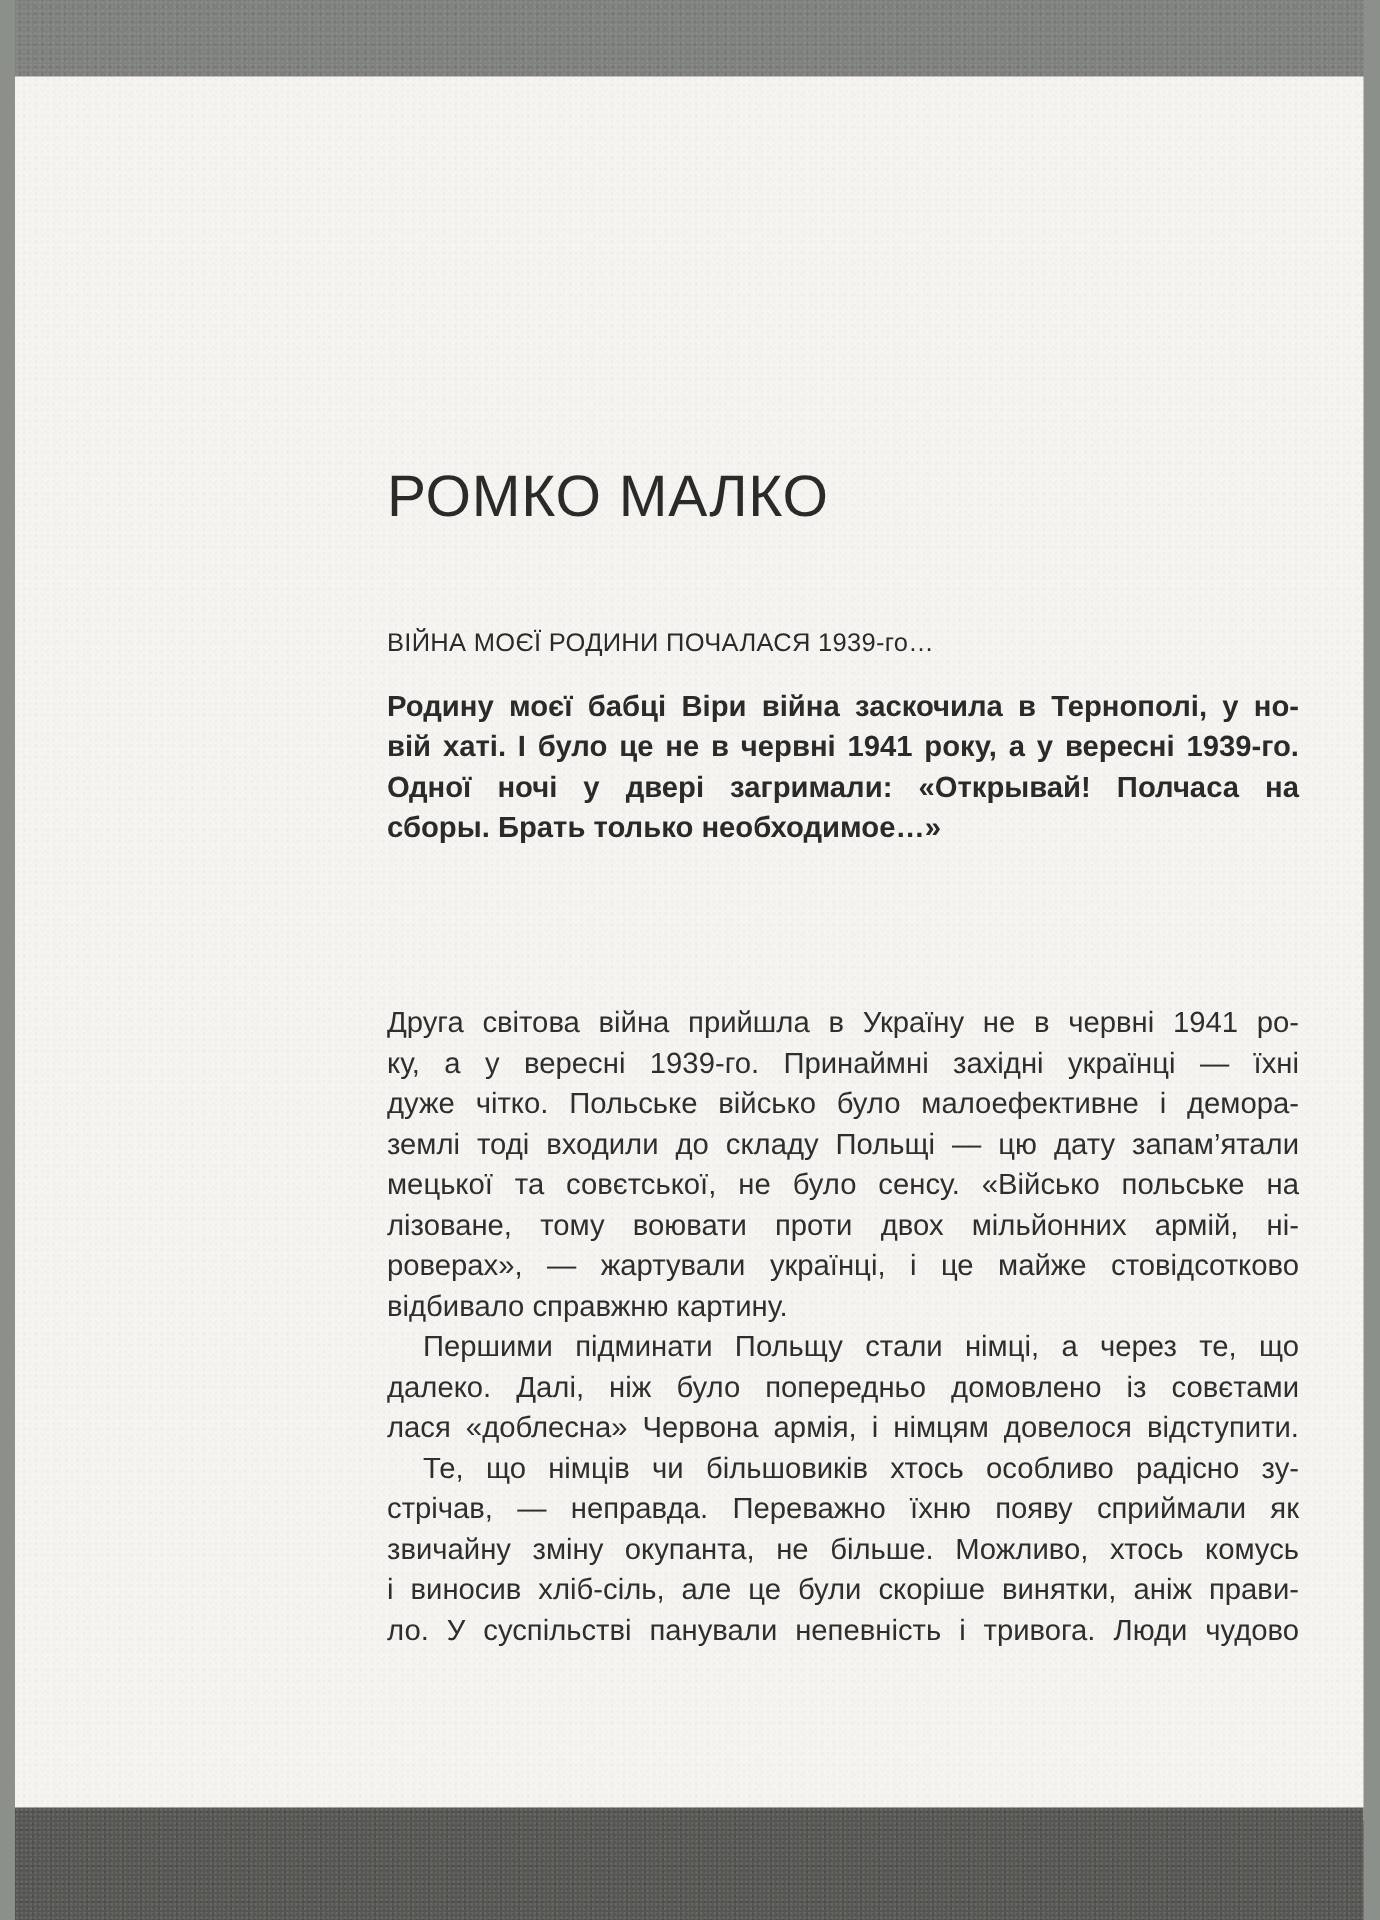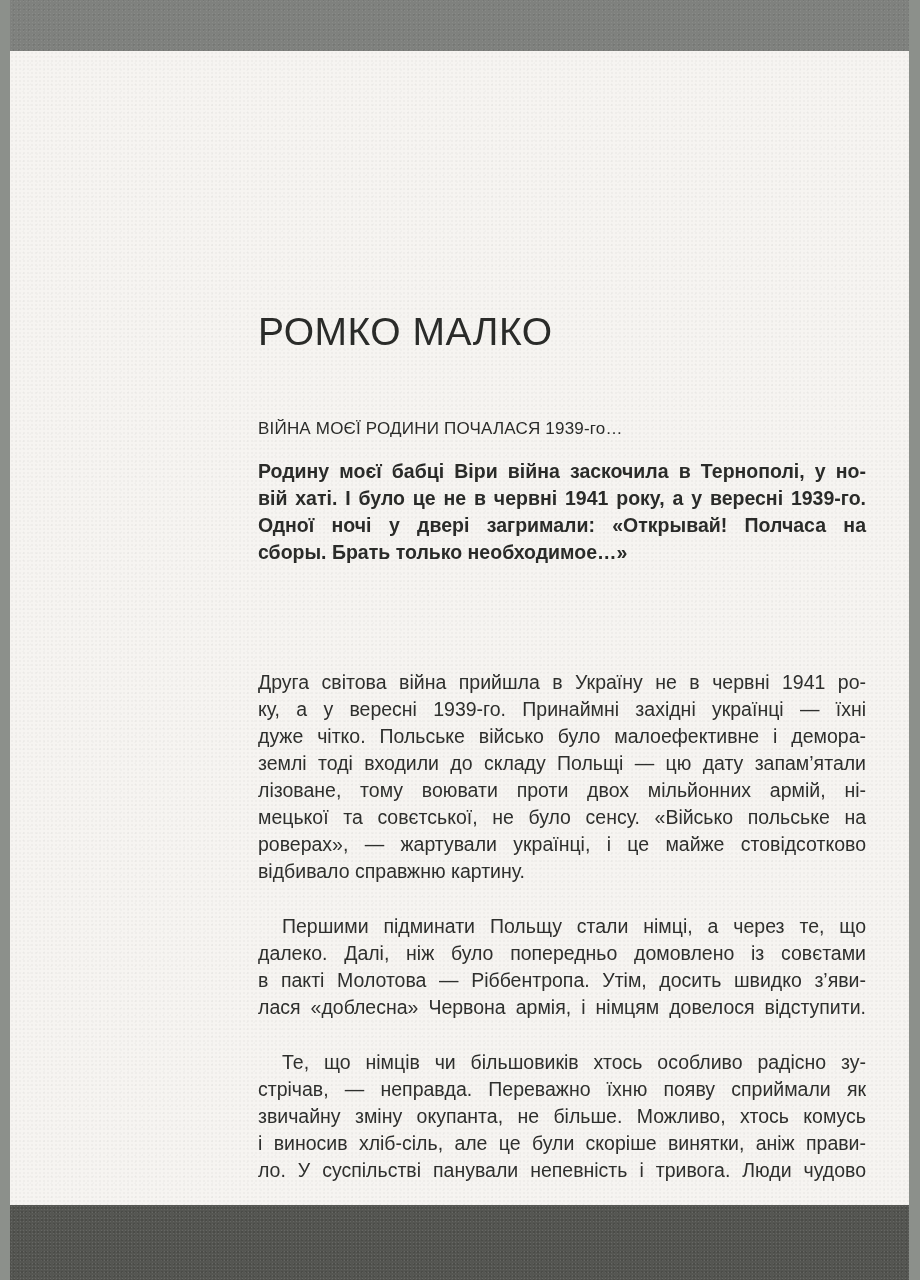--- a/index.html
+++ b/index.html
@@ -154,8 +154,8 @@
         <span class="line">ку, а у вересні 1939-го. Принаймні західні українці — їхні</span>
         <span class="line">дуже чітко. Польське військо було малоефективне і демора-</span>
         <span class="line">землі тоді входили до складу Польщі — цю дату запам’ятали</span>
+        <span class="line">мецької та совєтської, не було сенсу. «Військо польське на</span>
         <span class="line">лізоване, тому воювати проти двох мільйонних армій, ні-</span>
-        <span class="line">мецької та совєтської, не було сенсу. «Військо польське на</span>
         <span class="line">роверах», — жартували українці, і це майже стовідсотково</span>
         <span class="line last">відбивало справжню картину.</span>
       </p>

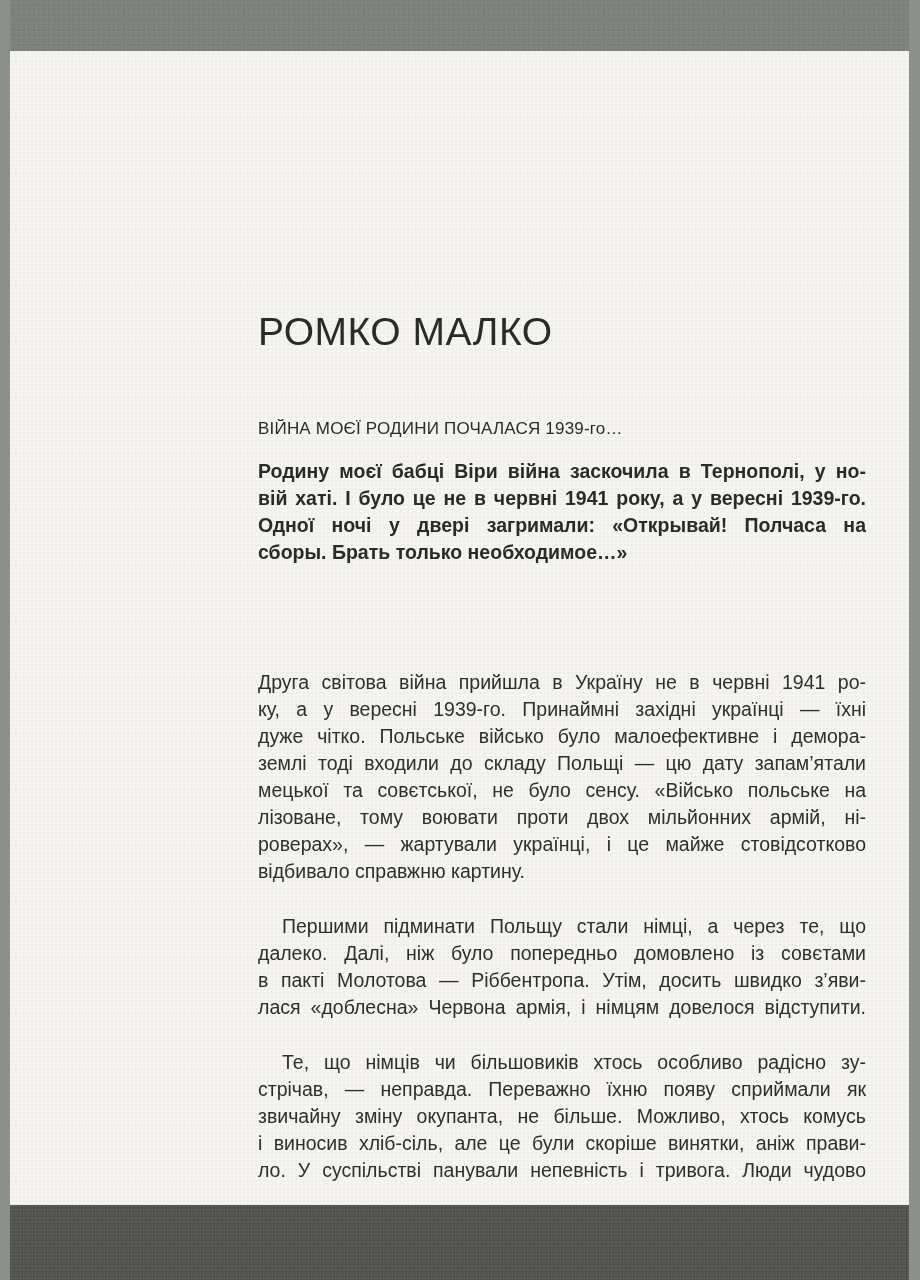--- a/index.html
+++ b/index.html
@@ -118,7 +118,6 @@
     }
     .para.indent .line:first-child {
       text-indent: 24px;
-      margin-top: 28px;
     }
     .line {
       display: block;

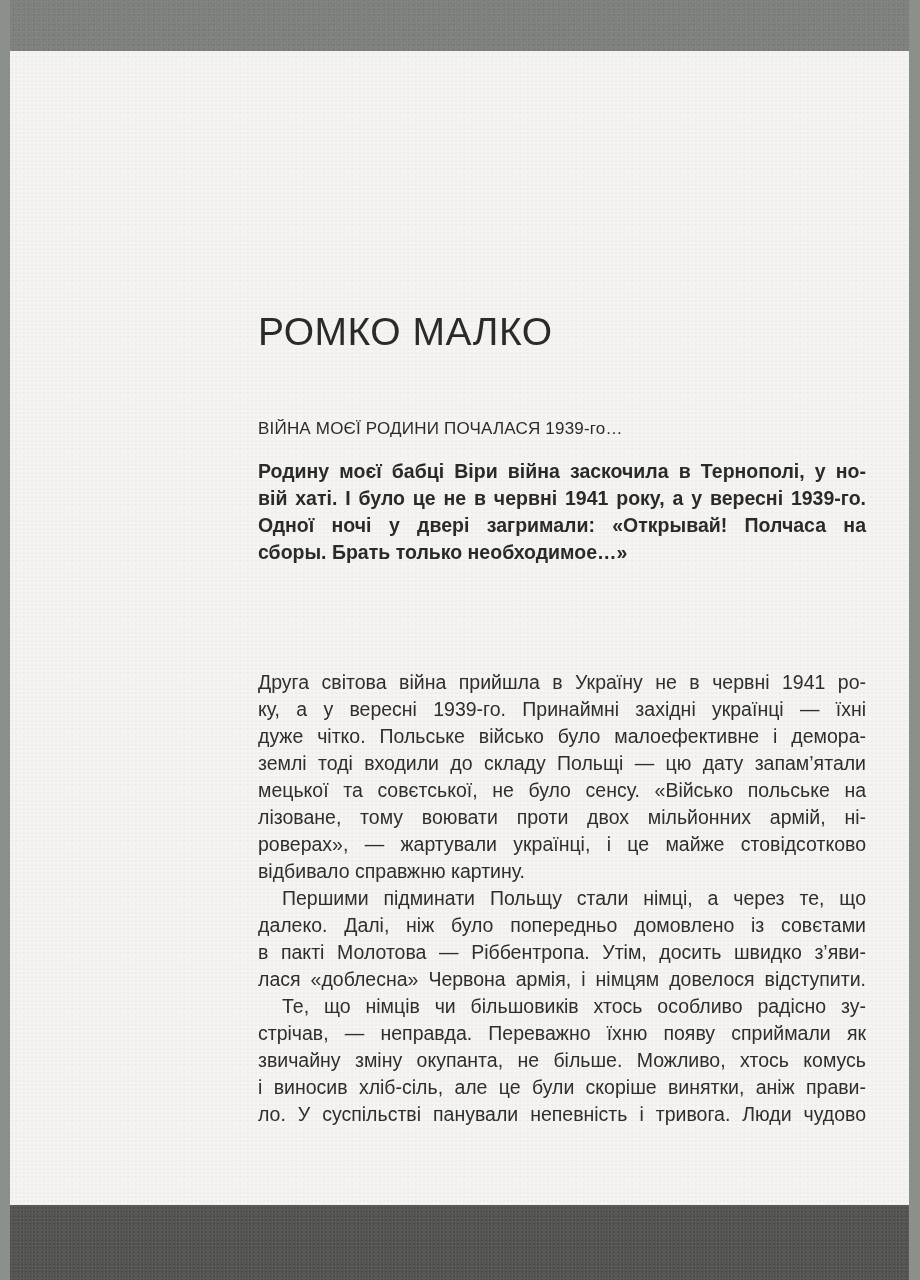--- a/index.html
+++ b/index.html
@@ -161,7 +161,6 @@
       <p class="para indent">
         <span class="line">Першими підминати Польщу стали німці, а через те, що</span>
         <span class="line">далеко. Далі, ніж було попередньо домовлено із совєтами</span>
-        <span class="line">в пакті Молотова — Ріббентропа. Утім, досить швидко з’яви-</span>
         <span class="line">лася «доблесна» Червона армія, і німцям довелося відступити.</span>
       </p>
       <p class="para indent">

